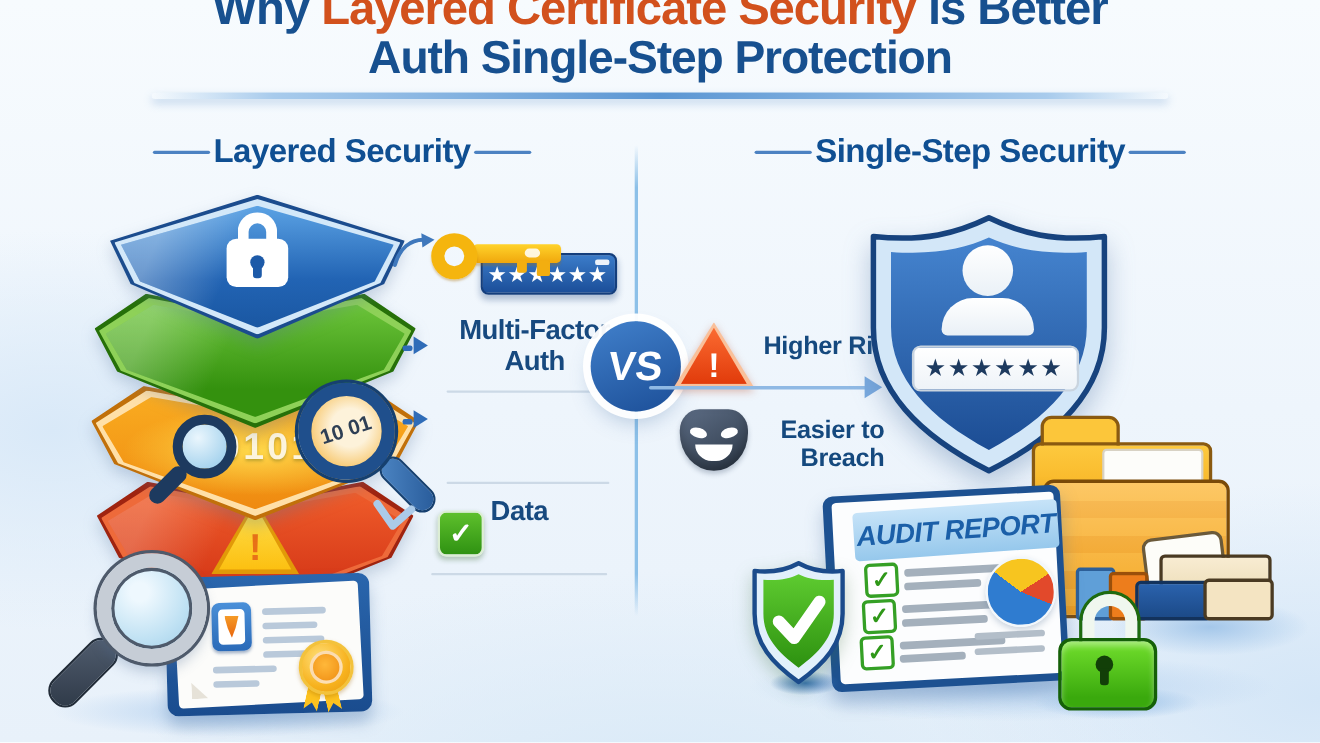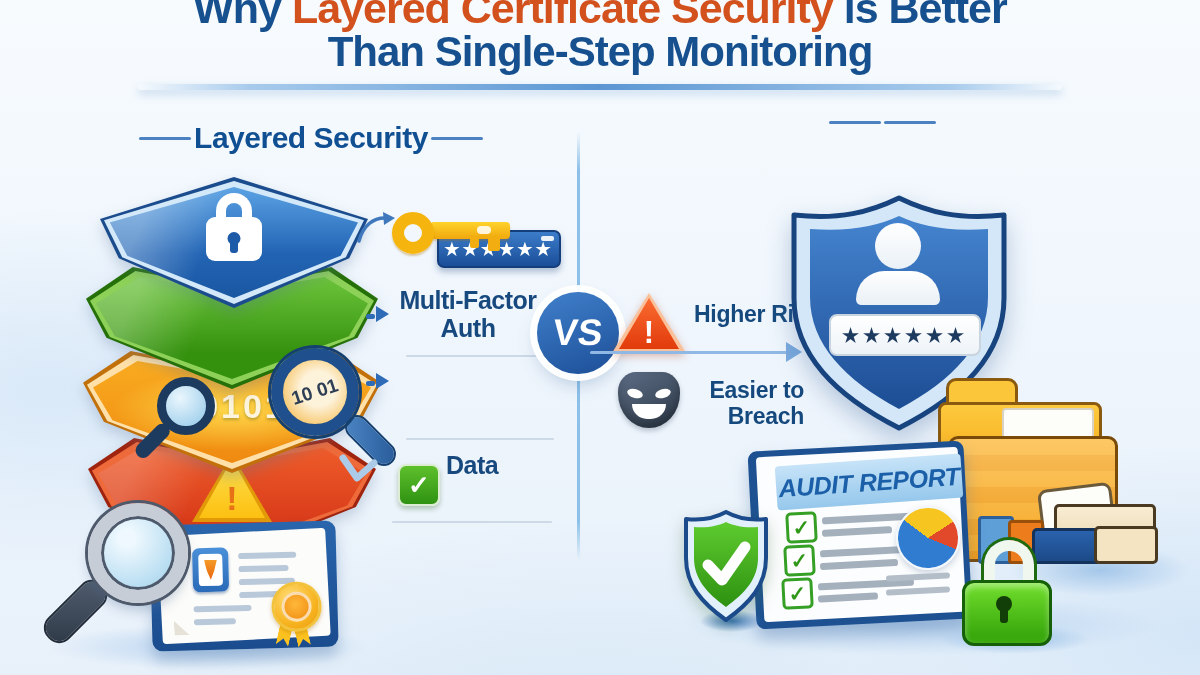--- a/index.html
+++ b/index.html
@@ -119,7 +119,7 @@
 <div class="stage">
 
   <div class="title1"><span class="blue">Why </span><span class="orange">Layered Certificate Security</span><span class="blue"> is Better</span></div>
-  <div class="title2">Than Single-Step Monitoring</div>
+  <div class="title2">Auth Single-Step Protection</div>
   <div class="hdr-line"></div>
 
   <div class="col-hdr" style="left:96px;width:430px;">

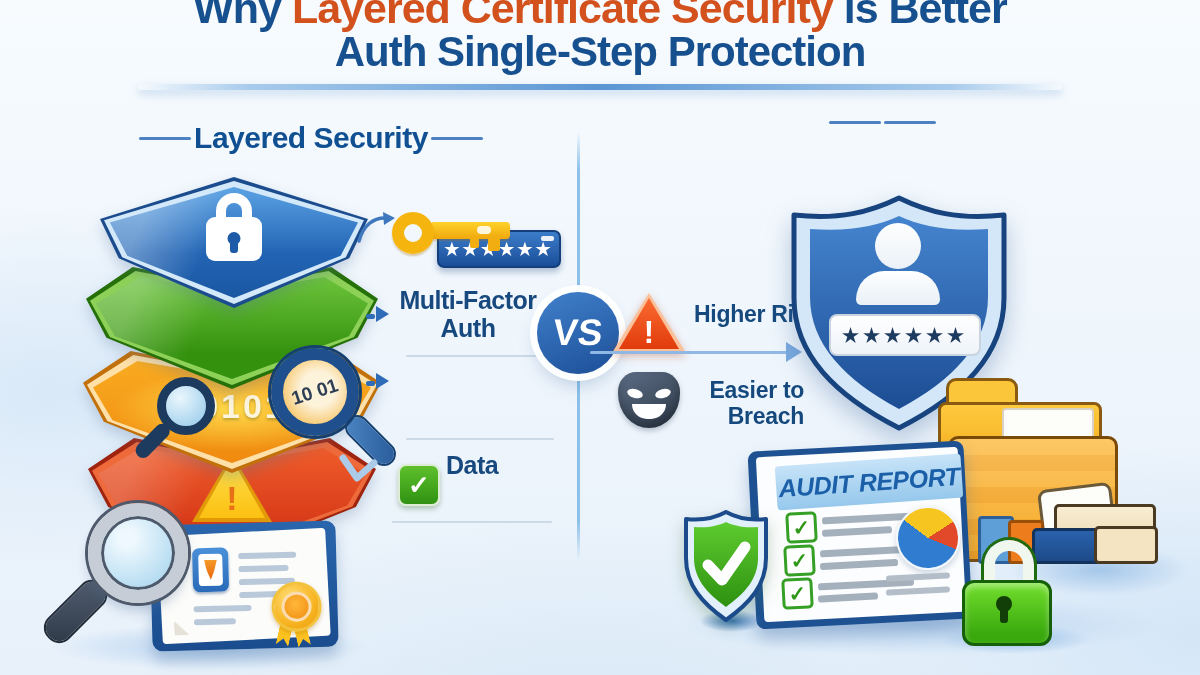--- a/index.html
+++ b/index.html
@@ -129,6 +129,7 @@
   </div>
   <div class="col-hdr" style="left:652px;width:460px;">
     <span class="dash"></span>
+    <span>Single-Step Security</span>
     <span class="dash"></span>
   </div>
 

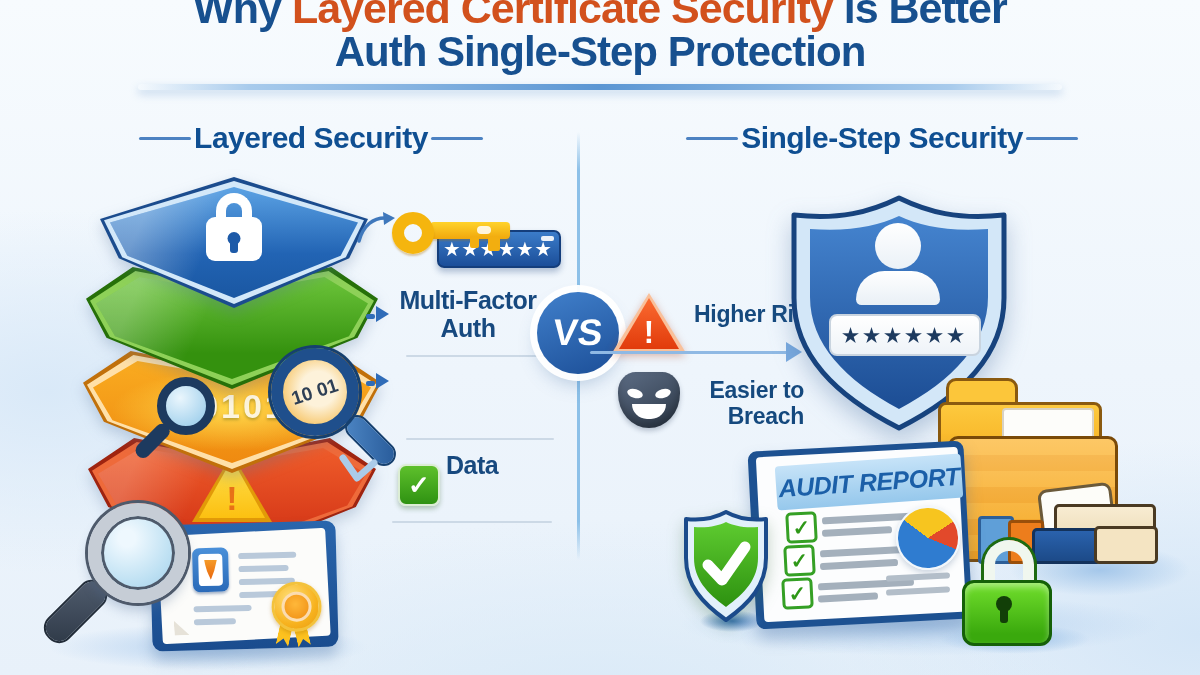--- a/index.html
+++ b/index.html
@@ -198,7 +198,7 @@
 
   <div class="tri-tail" style="left:366px;top:314px;"></div>
   <div class="tri-arrow" style="left:376px;top:306px;"></div>
-  <div class="feat" style="left:388px;top:287px;width:160px;text-align:center;">
+  <div class="feat" style="left:406px;top:287px;width:160px;text-align:center;">
     <div>Multi-Factor</div>
     <div>Auth</div>
   </div>

